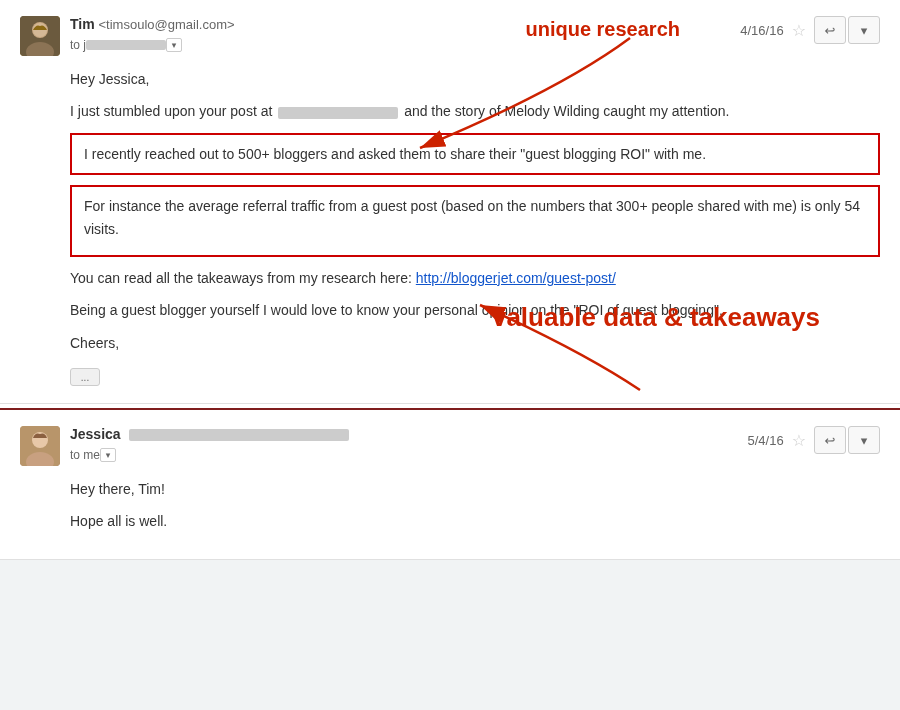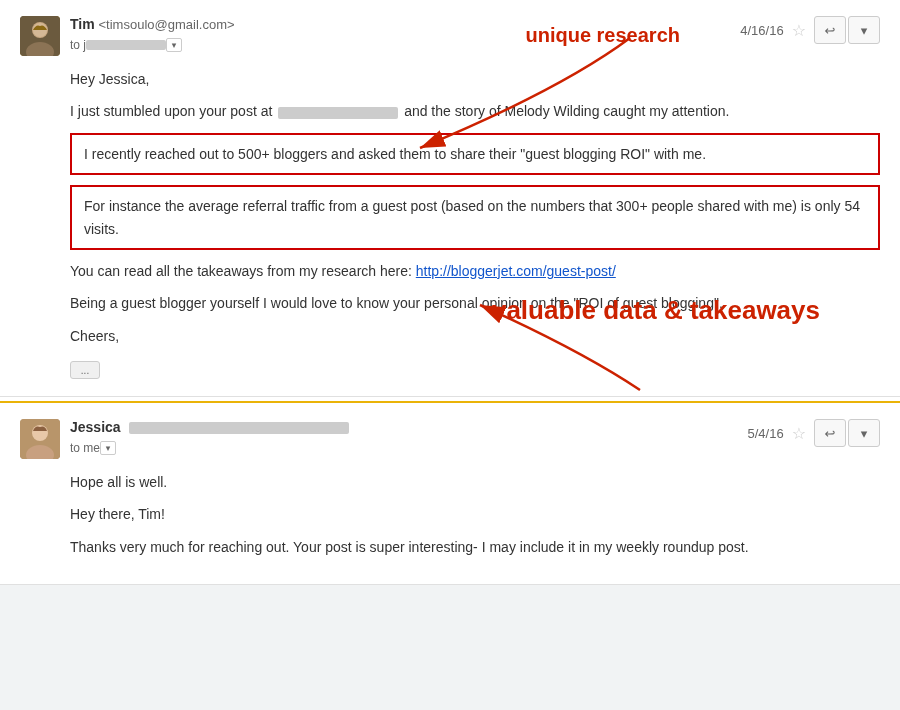--- a/index.html
+++ b/index.html
@@ -175,7 +175,7 @@
     }
 
     .annotation-top {
-      top: 24px;
+      top: 18px;
       right: 220px;
     }
 

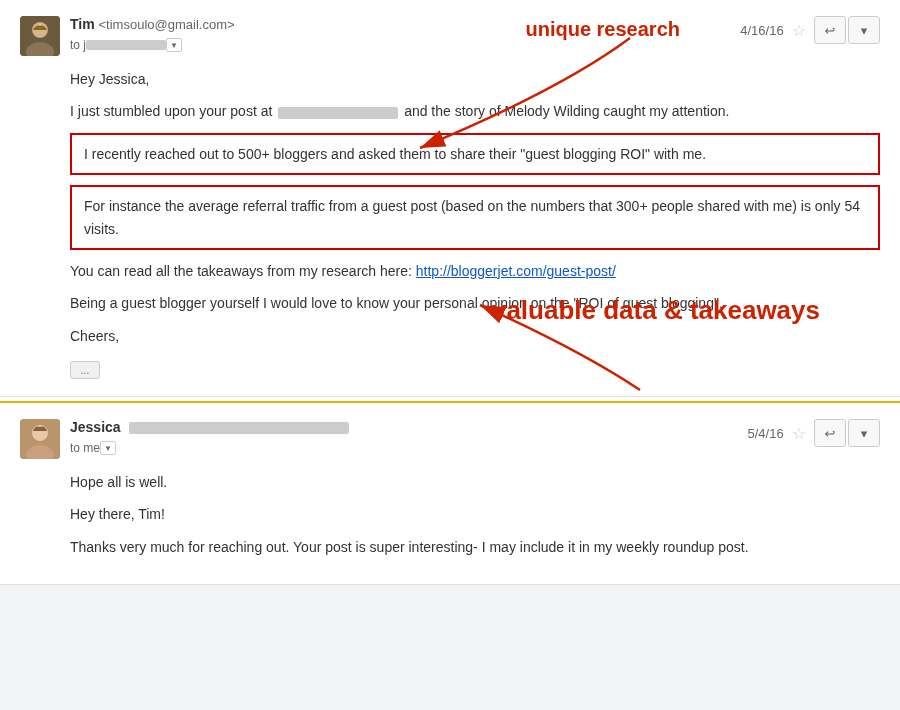--- a/index.html
+++ b/index.html
@@ -286,7 +286,7 @@
       </div>
 
       <div class="highlight-box">
-        <p style="margin-bottom:0;">For instance the average referral traffic from a guest post (based on the numbers that 300+ people shared with me) is only 54 visits.</p>
+        <p style="margin-bottom:7px;">For instance the average referral traffic from a guest post (based on the numbers that 300+ people shared with me) is only 54 visits.</p>
       </div>
 
       <p>

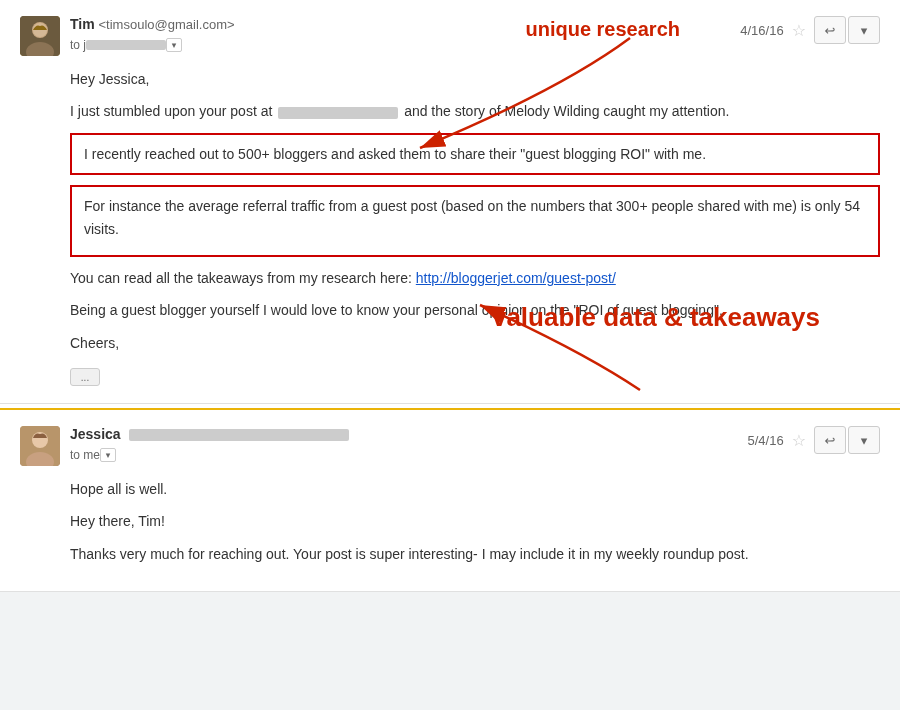--- a/index.html
+++ b/index.html
@@ -20,7 +20,7 @@
     }
 
     .email-item + .email-item {
-      border-top: 2px solid #eab308;
+      border-top: 2px solid #7f1d1d;
       margin-top: 8px;
     }
 

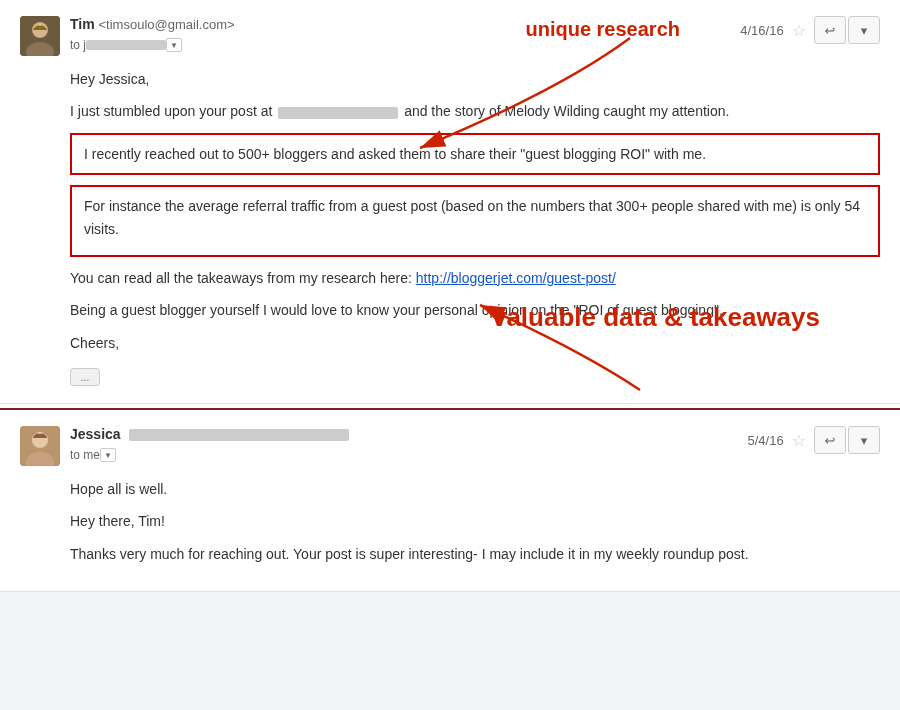--- a/index.html
+++ b/index.html
@@ -340,8 +340,8 @@
     </div>
 
     <div class="email-body">
+      <p>Hey there, Tim!</p>
       <p>Hope all is well.</p>
-      <p>Hey there, Tim!</p>
       <p>Thanks very much for reaching out. Your post is super interesting- I may include it in my weekly roundup post.</p>
     </div>
   </div>

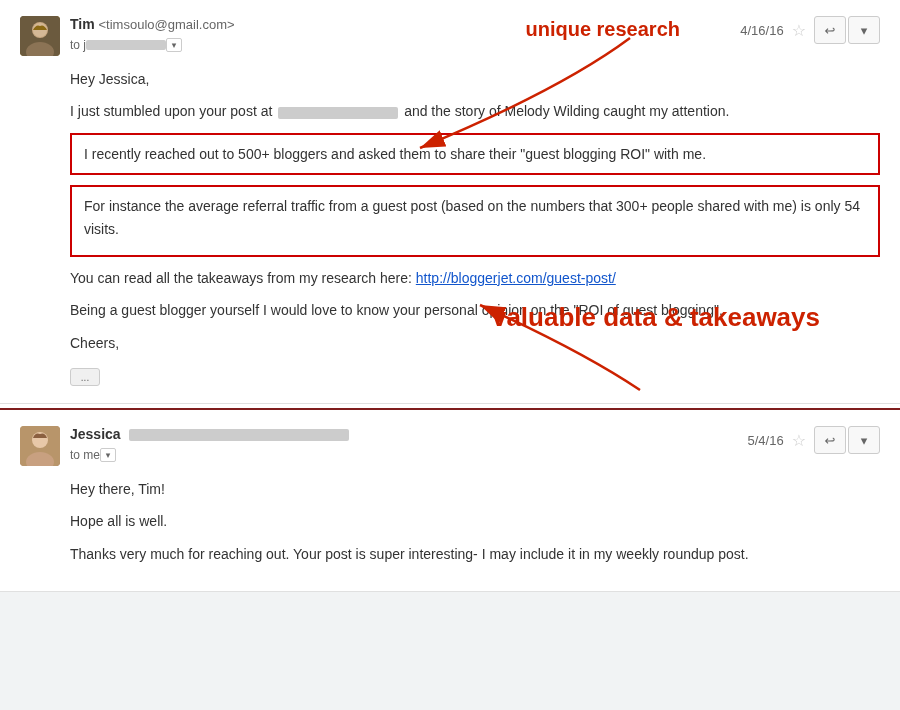--- a/index.html
+++ b/index.html
@@ -342,7 +342,6 @@
     <div class="email-body">
       <p>Hey there, Tim!</p>
       <p>Hope all is well.</p>
-      <p>Thanks very much for reaching out. Your post is super interesting- I may include it in my weekly roundup post.</p>
     </div>
   </div>
 

